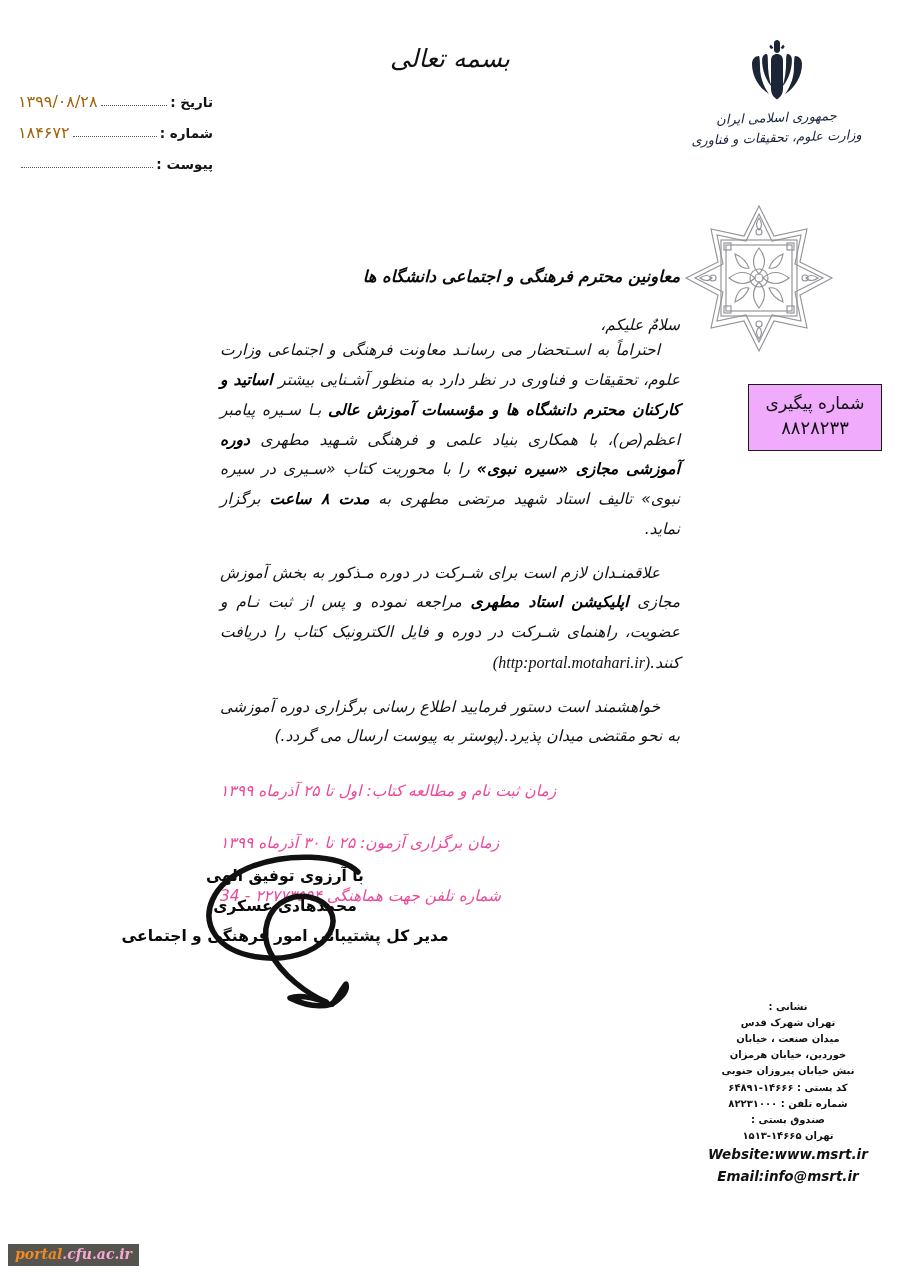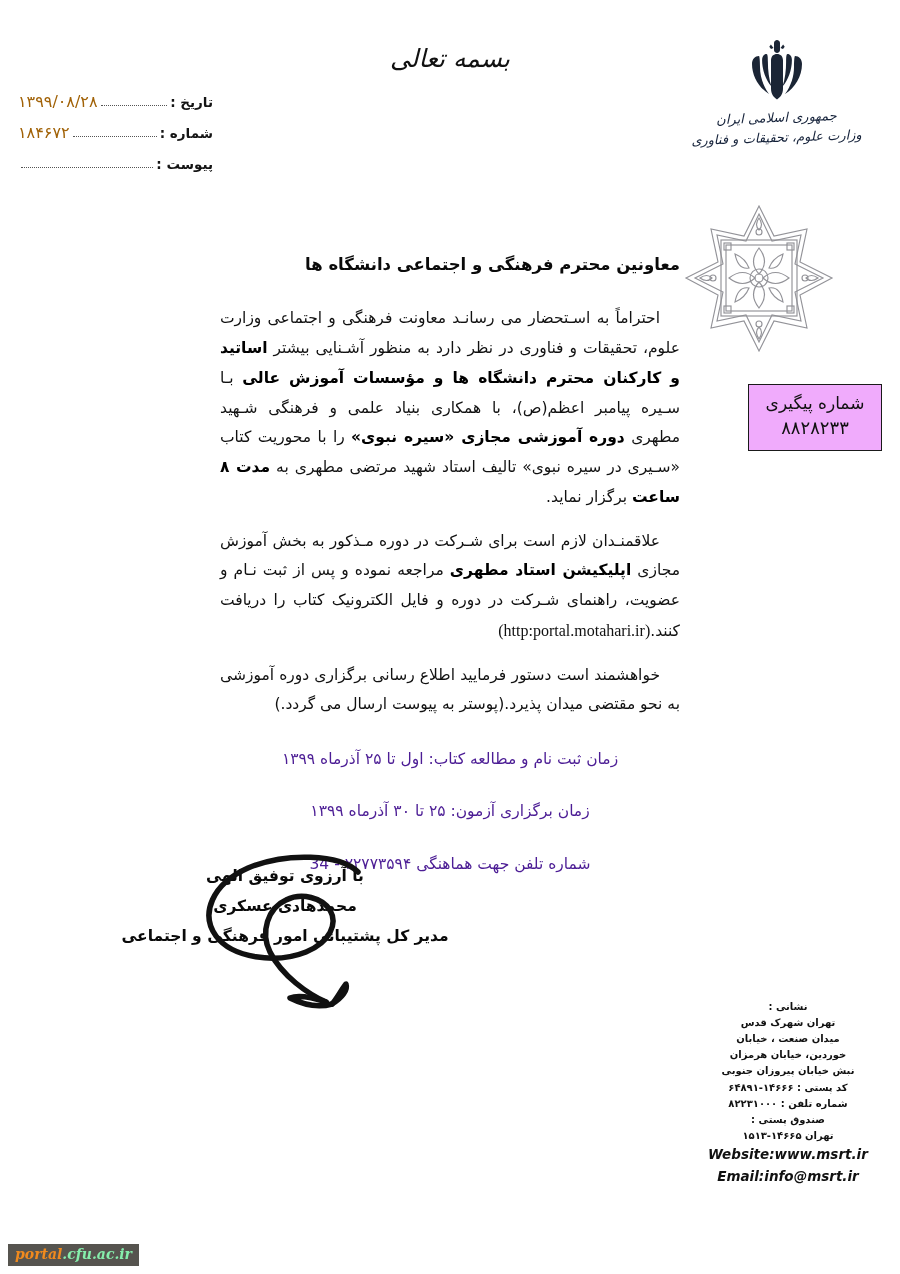--- a/index.html
+++ b/index.html
@@ -130,11 +130,12 @@
   
   .letter-body {
     position: absolute;
-    top: 252px;
+    top: 264px;
     right: 220px;
     width: 460px;
     direction: rtl;
     text-align: justify;
+    font-style: italic;
   }
   .addressee {
     font-size: 16.5px;

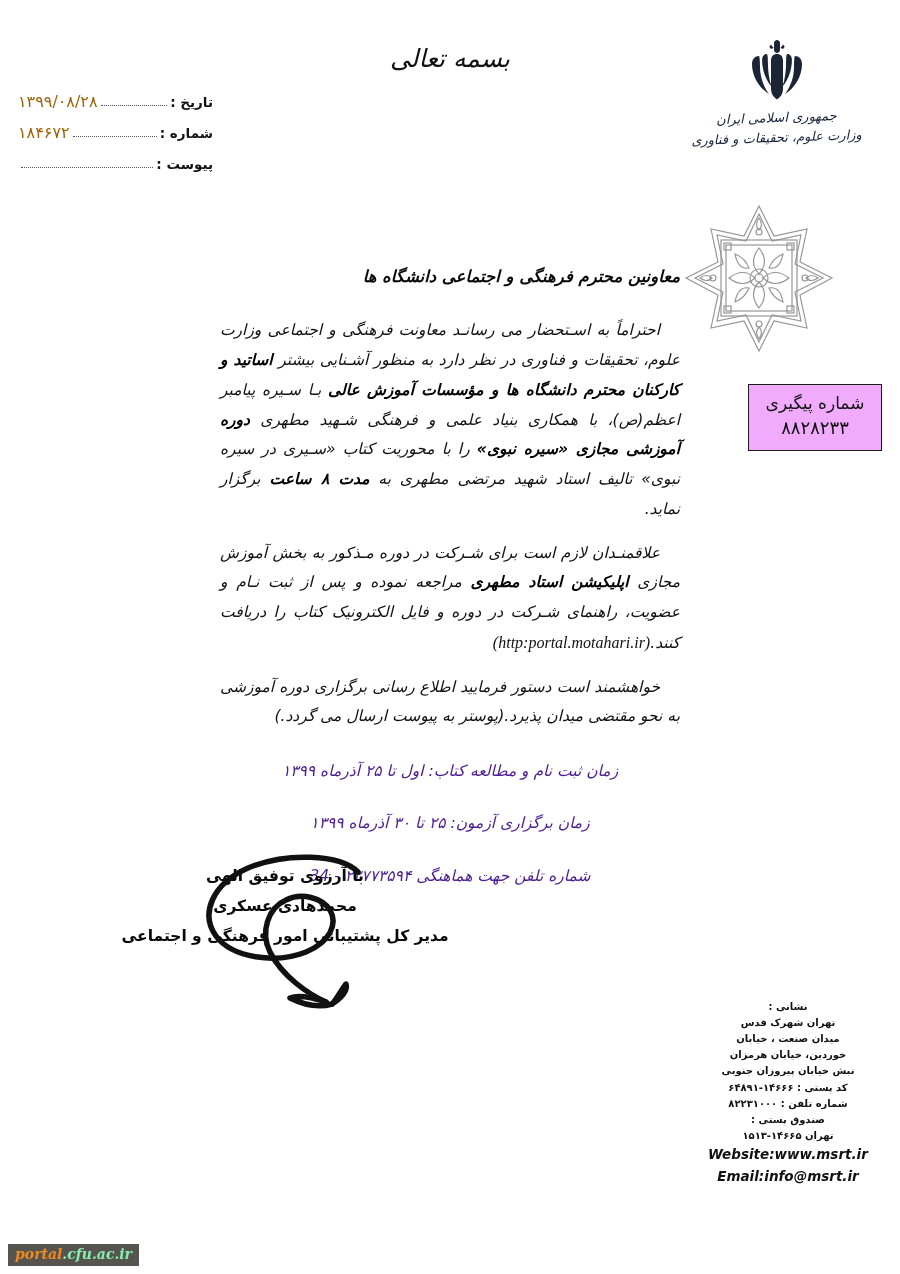--- a/index.html
+++ b/index.html
@@ -324,6 +324,7 @@
 
   <div class="letter-body">
     <div class="addressee">معاونین محترم فرهنگی و اجتماعی دانشگاه ها</div>
+    <div class="greeting">سلامٌ علیکم،</div>
 
     <p class="para"><span>احتراماً به اسـتحضار می رسانـد معاونت فرهنگی و اجتماعی وزارت علوم، تحقیقات و فناوری در نظر دارد به منظور آشـنایی بیشتر </span><b>اساتید و کارکنان محترم دانشگاه ها و مؤسسات آموزش عالی</b><span> بـا سـیره پیامبر اعظم(ص)، با همکاری بنیاد علمی و فرهنگی شـهید مطهری </span><b>دوره آموزشی مجازی «سیره نبوی»</b><span> را با محوریت کتاب «سـیری در سیره نبوی» تالیف استاد شهید مرتضی مطهری به </span><b>مدت ۸ ساعت</b><span> برگزار نماید.</span></p>
 

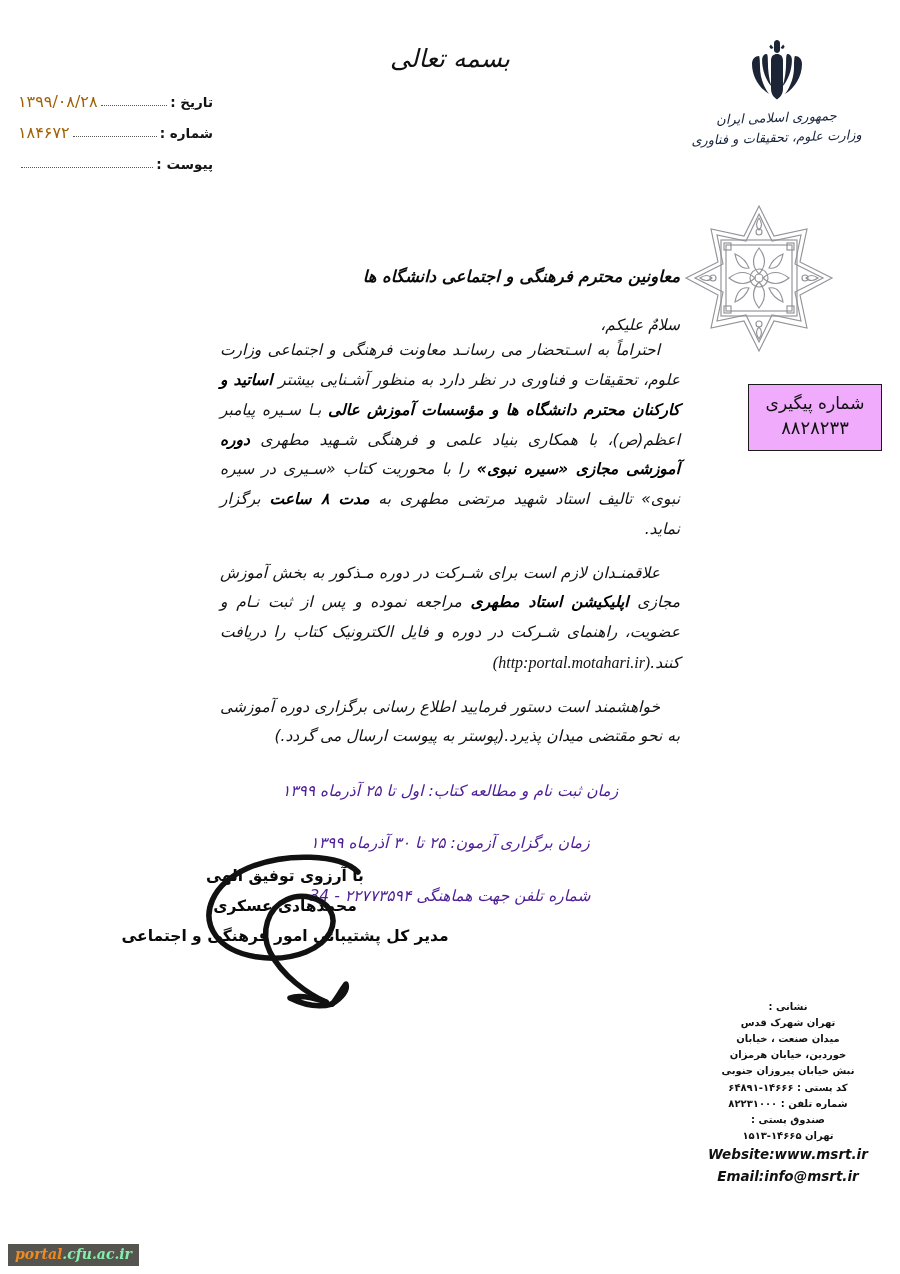--- a/index.html
+++ b/index.html
@@ -170,9 +170,9 @@
   .info-line {
     font-size: 15.5px;
     line-height: 1.7;
-    text-align: center;
+    text-align: left;
     margin: 26px 0 0 0;
-    color: #4c1d95;
+    color: #ec4899;
   }
 
   

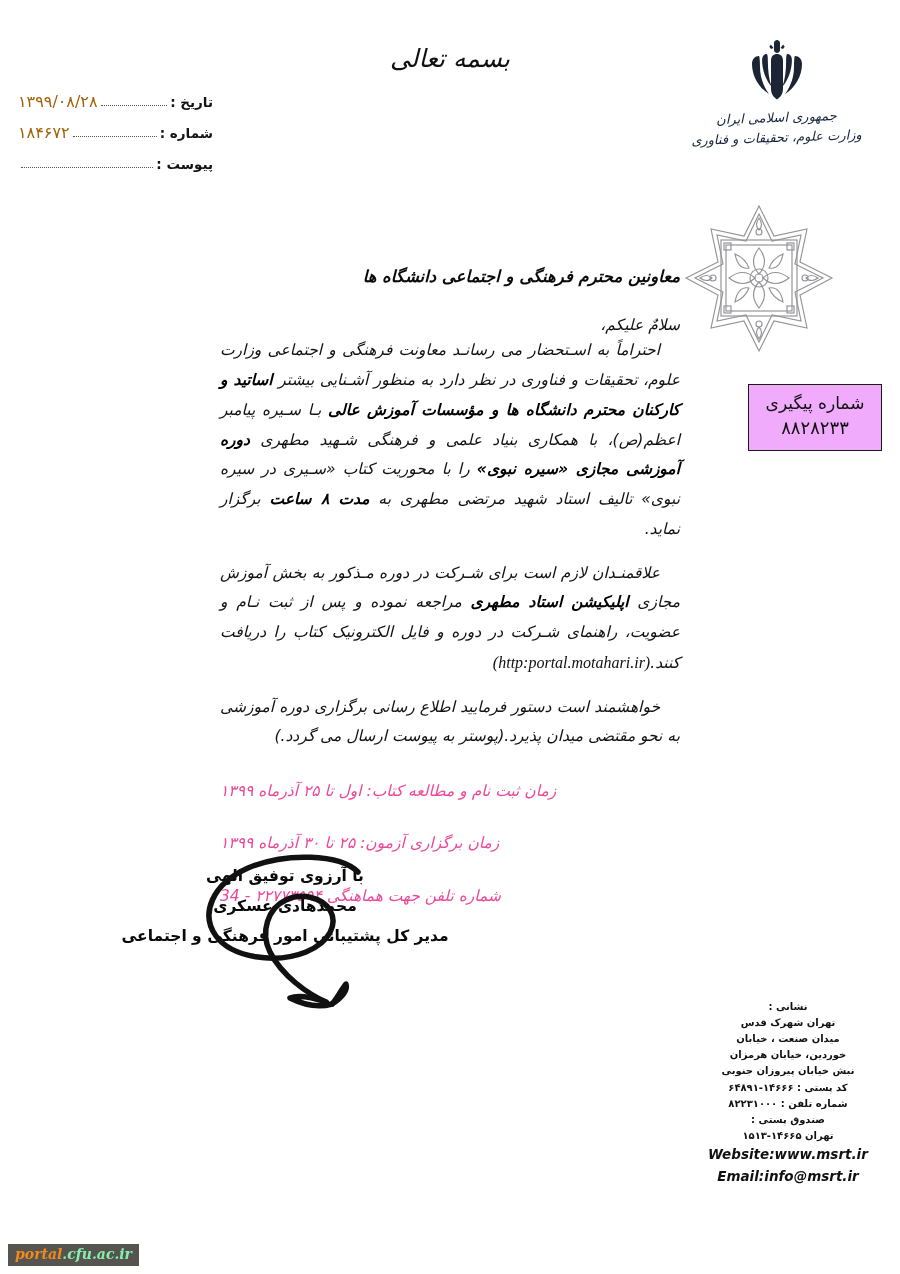--- a/index.html
+++ b/index.html
@@ -242,7 +242,7 @@
     white-space: nowrap;
   }
   .wm-a { color: #f08a1e; }
-  .wm-b { color: #86efac; margin-top: 15px; }
+  .wm-b { color: #f9a8d4; margin-top: 15px; }
 </style>
 </head>
 <body>

